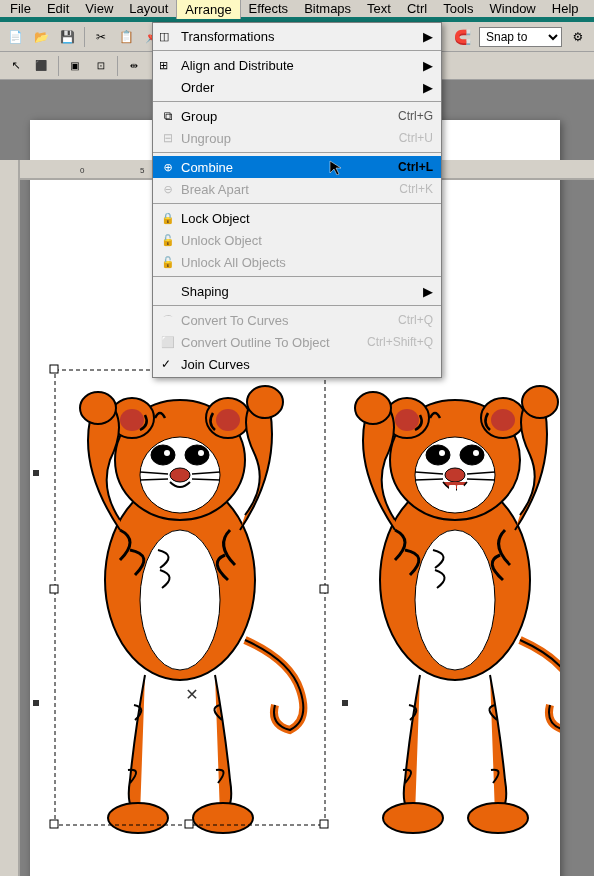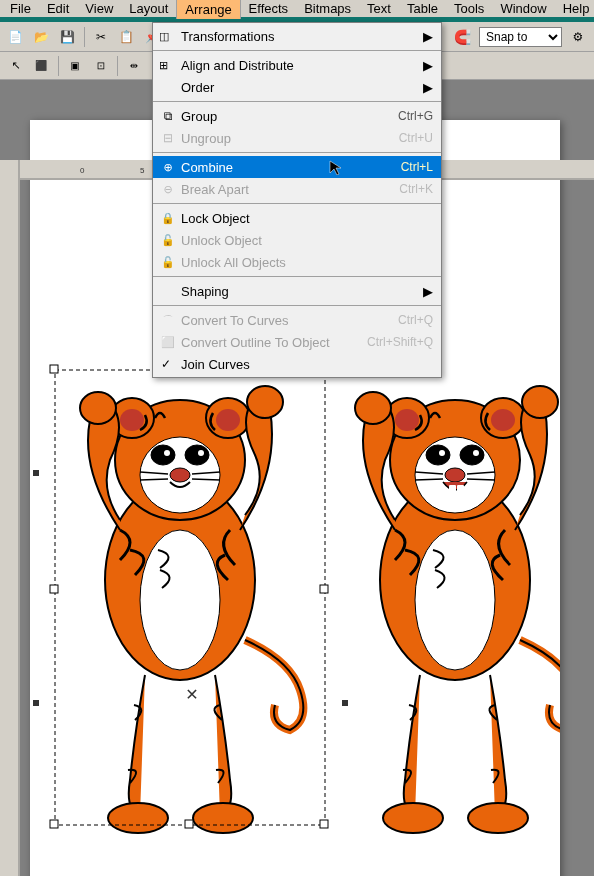--- a/index.html
+++ b/index.html
@@ -36,7 +36,7 @@
       color: #fff;
     }
     .menubar-item.active {
-      background: #fdba74;
+      background: #fef9c3;
       color: #000;
       border: 1px solid #a0a0a0;
       border-bottom: none;

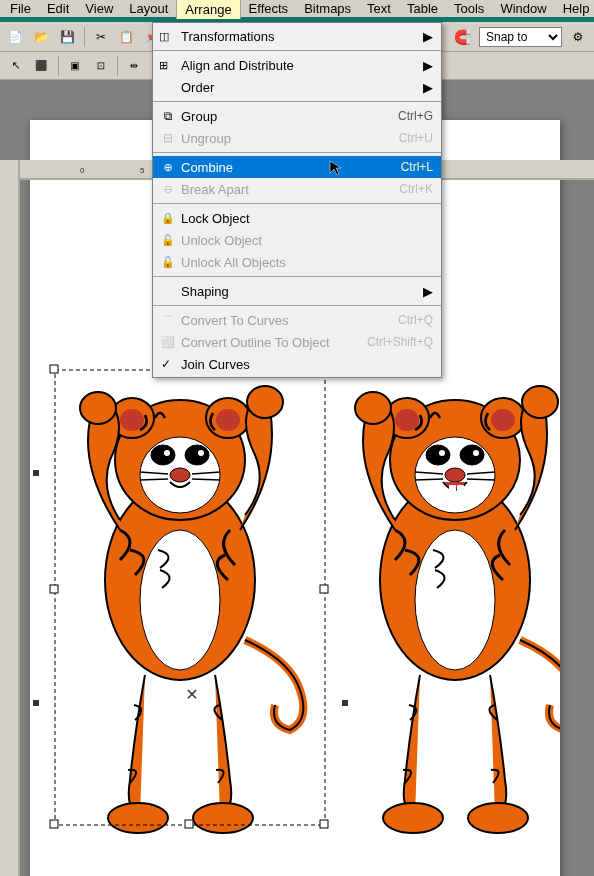--- a/index.html
+++ b/index.html
@@ -206,7 +206,7 @@
   <div class="menubar-item">Effects</div>
   <div class="menubar-item">Bitmaps</div>
   <div class="menubar-item">Text</div>
-  <div class="menubar-item">Table</div>
+  <div class="menubar-item">Ctrl</div>
   <div class="menubar-item">Tools</div>
   <div class="menubar-item">Window</div>
   <div class="menubar-item">Help</div>

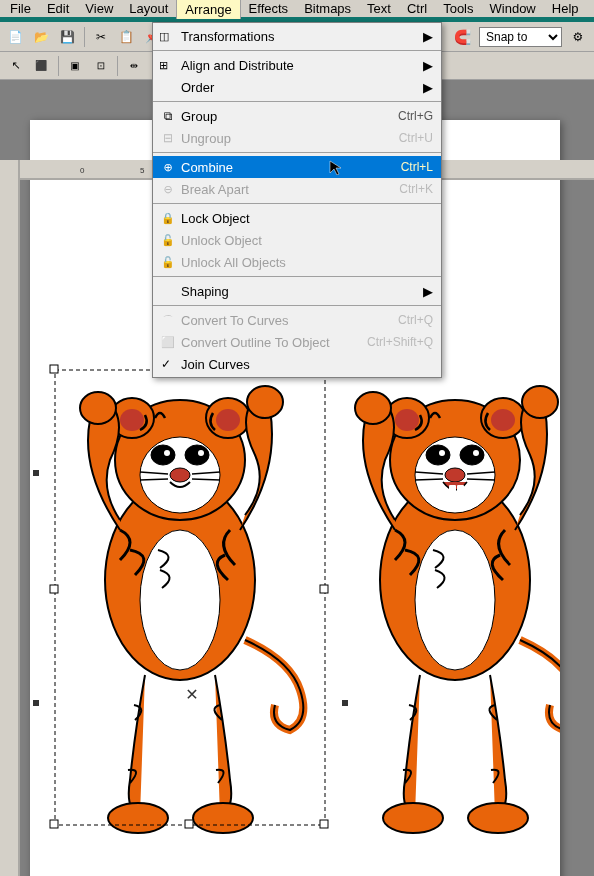--- a/index.html
+++ b/index.html
@@ -175,7 +175,8 @@
       font-size: 12px;
     }
     .menu-item.highlighted .shortcut {
-      color: #fef9c3;
+      color: #000000;
+      font-weight: bold;
     }
     .menu-item .arrow {
       margin-left: auto;

